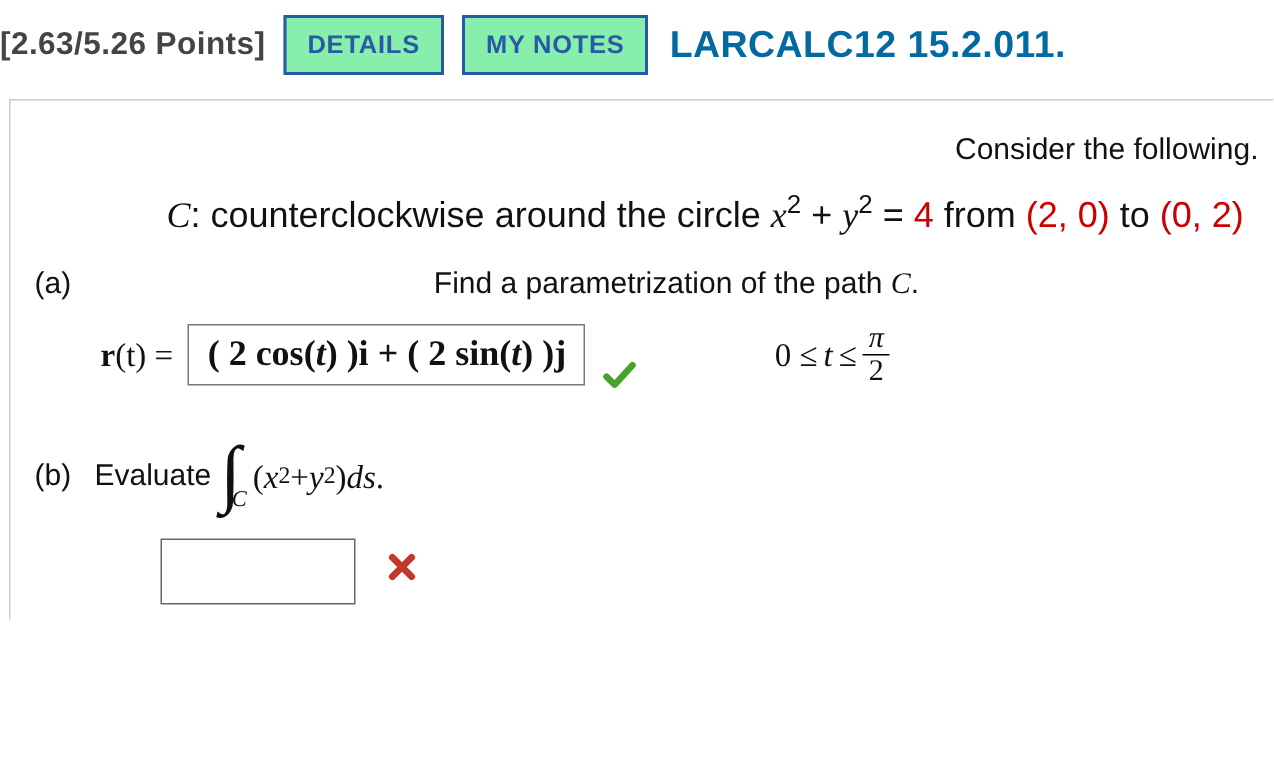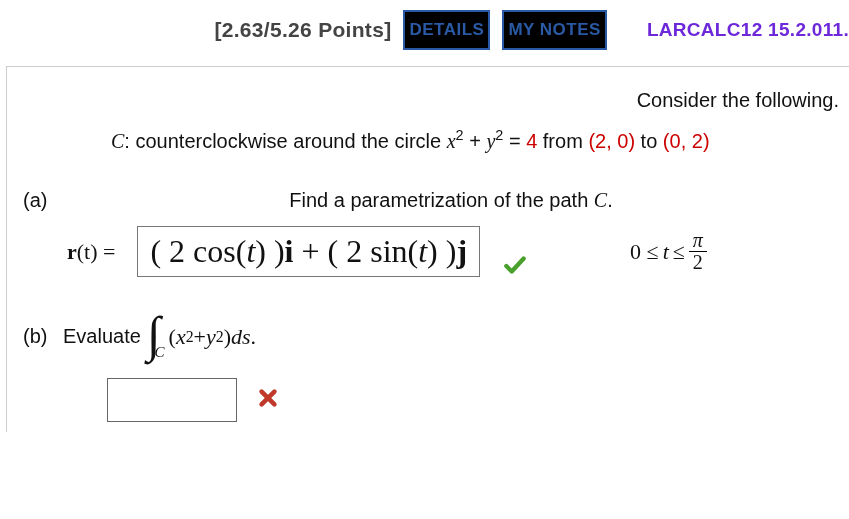--- a/index.html
+++ b/index.html
@@ -17,7 +17,6 @@
       align-items: center;
       gap: 12px;
       padding: 10px 0 10px 0;
-      justify-content: flex-end;
     }
     .points-label {
       font-size: 21px;

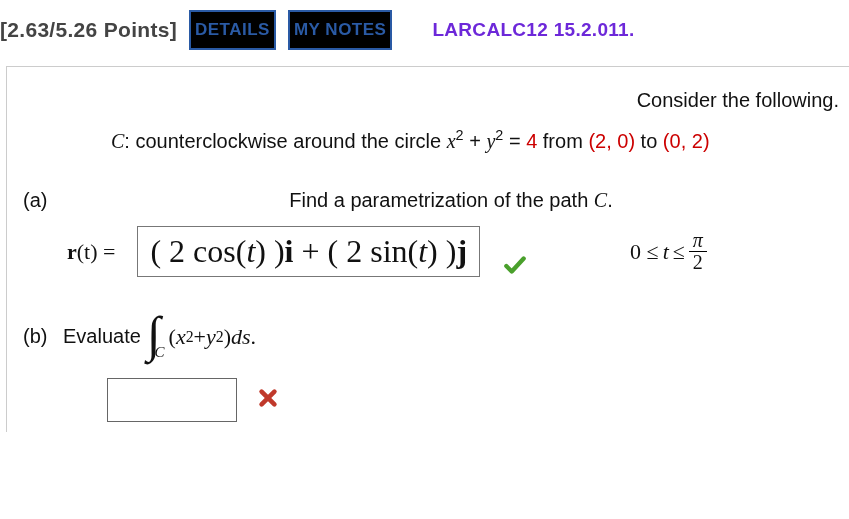--- a/index.html
+++ b/index.html
@@ -26,12 +26,12 @@
     }
     .btn {
       border: 2px solid #2a5aa5;
-      background: #000000;
+      background: #86efac;
       color: #2a5aa5;
       font-weight: 700;
       font-size: 17px;
       letter-spacing: 0.5px;
-      padding: 8px 4px;
+      padding: 8px 14px;
       cursor: pointer;
       font-family: inherit;
     }

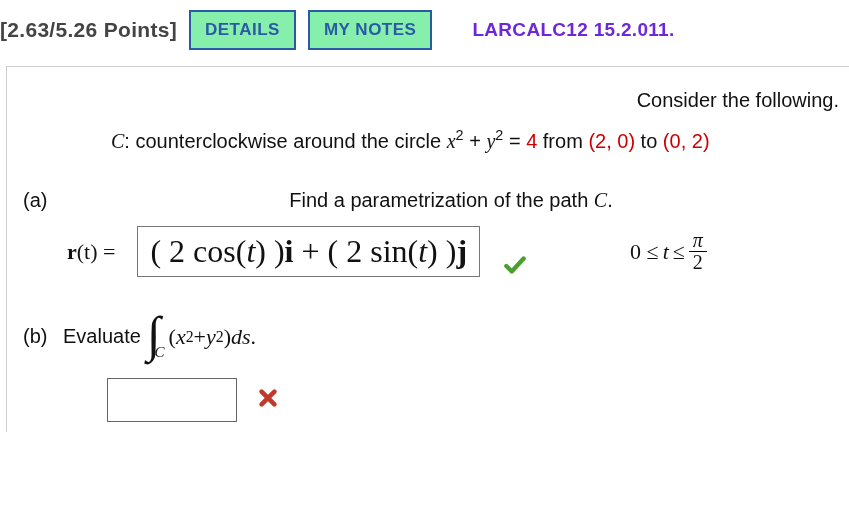--- a/index.html
+++ b/index.html
@@ -36,10 +36,10 @@
       font-family: inherit;
     }
     .source-ref {
-      font-size: 19px;
+      font-size: 25px;
       font-weight: 700;
-      color: #6d28d9;
-      margin-left: 28px;
+      color: #0369a1;
+      margin-left: 2px;
       letter-spacing: 0.3px;
     }
     .content {

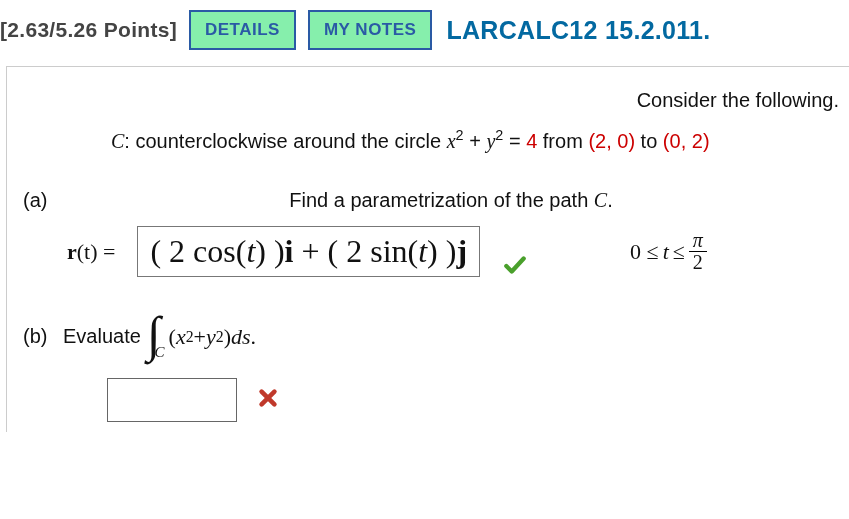--- a/index.html
+++ b/index.html
@@ -54,8 +54,8 @@
     .prompt { margin-bottom: 18px; text-align: right; }
     .prompt-c {
       margin-left: 88px;
-      font-size: 20px;
-      margin-bottom: 36px;
+      font-size: 24px;
+      margin-bottom: 20px;
     }
     .ital { font-style: italic; font-family: 'Times New Roman', serif; }
     .red { color: #c00; }

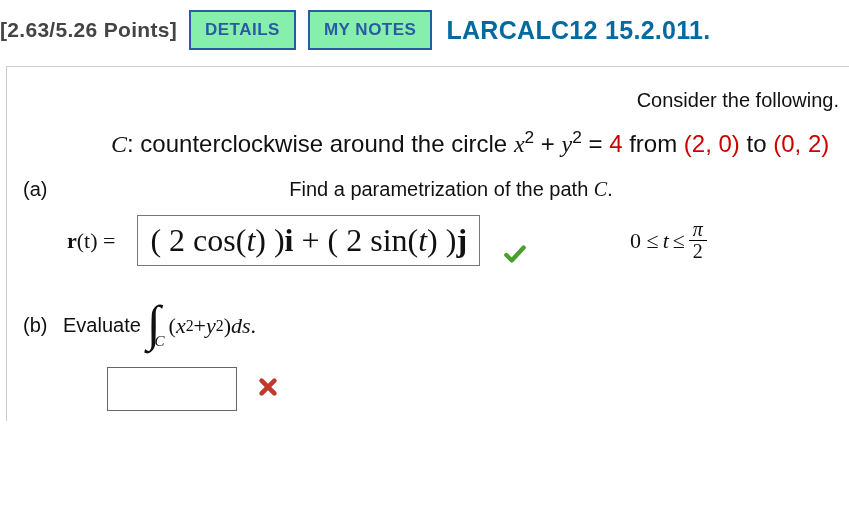--- a/index.html
+++ b/index.html
@@ -72,7 +72,7 @@
     .math-line {
       display: flex;
       align-items: center;
-      gap: 22px;
+      gap: 10px;
       margin-top: 10px;
       margin-left: 44px;
       font-family: 'Times New Roman', serif;

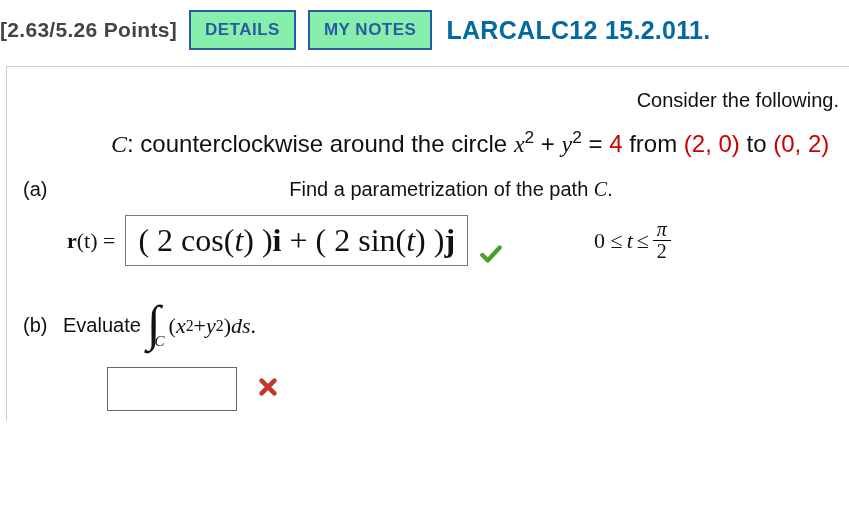--- a/index.html
+++ b/index.html
@@ -178,7 +178,7 @@
       <b><span>r</span></b><span class="serif">(t) = </span>
     </span>
     <span class="answer-box">
-      <span class="serif" style="font-size:32px;">
+      <span class="serif" style="font-size:24px;font-weight:bold;">
         (&nbsp;2 cos(<span class="ital">t</span>)&nbsp;)<b>i</b> + (&nbsp;2 sin(<span class="ital">t</span>)&nbsp;)<b>j</b>
       </span>
     </span>

